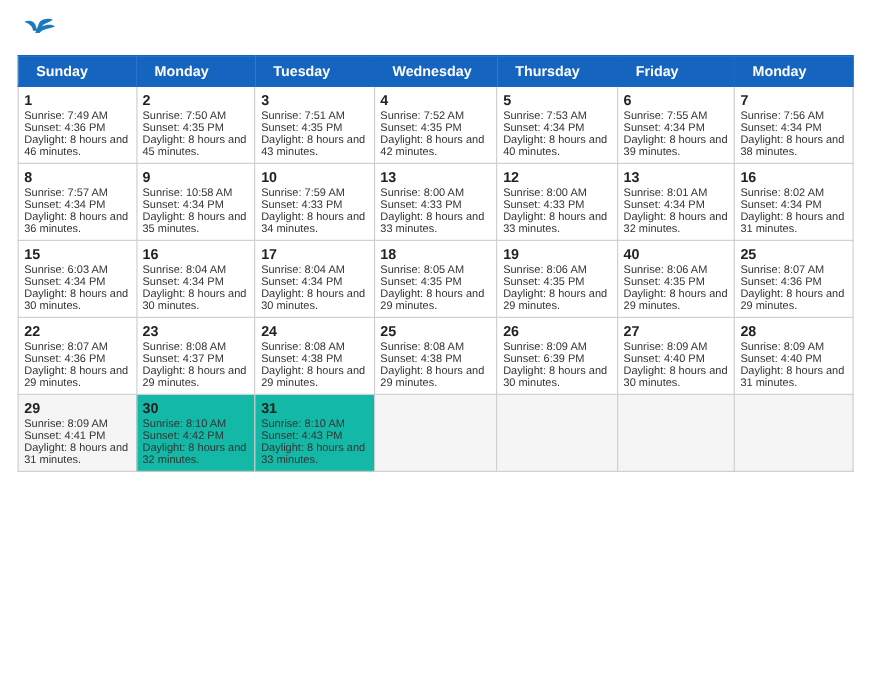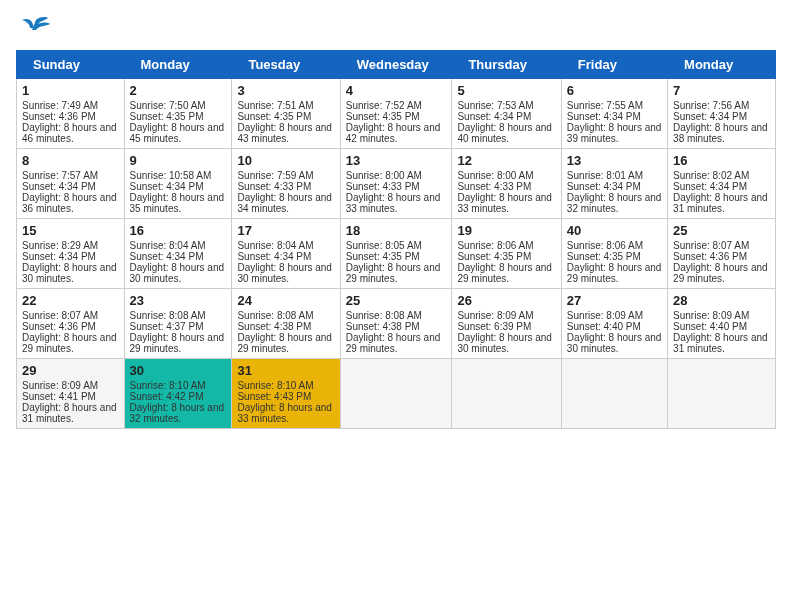--- a/index.html
+++ b/index.html
@@ -205,7 +205,7 @@
       <tr>
         <td>
         <span class="day-number">15</span>
-        <span>Sunrise: 8:29 AM</span><br>
+        <span>Sunrise: 6:03 AM</span><br>
         <span>Sunset: 4:34 PM</span><br>
         <span>Daylight: 8 hours and 30 minutes.</span>
       </td>

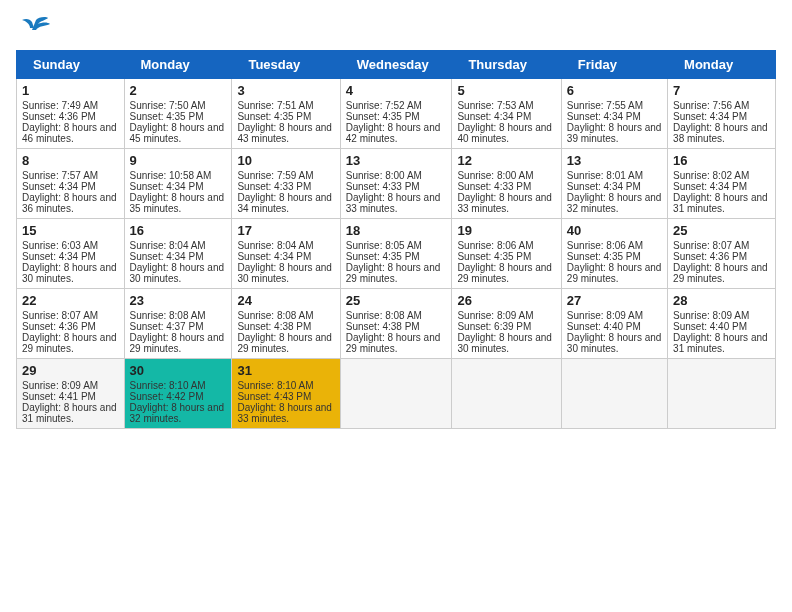--- a/index.html
+++ b/index.html
@@ -303,7 +303,7 @@
         <span>Sunset: 4:42 PM</span><br>
         <span>Daylight: 8 hours and 32 minutes.</span>
       </td>
-        <td style="background: #eab308;">
+        <td style="background: #14b8a6;">
         <span class="day-number">31</span>
         <span>Sunrise: 8:10 AM</span><br>
         <span>Sunset: 4:43 PM</span><br>

